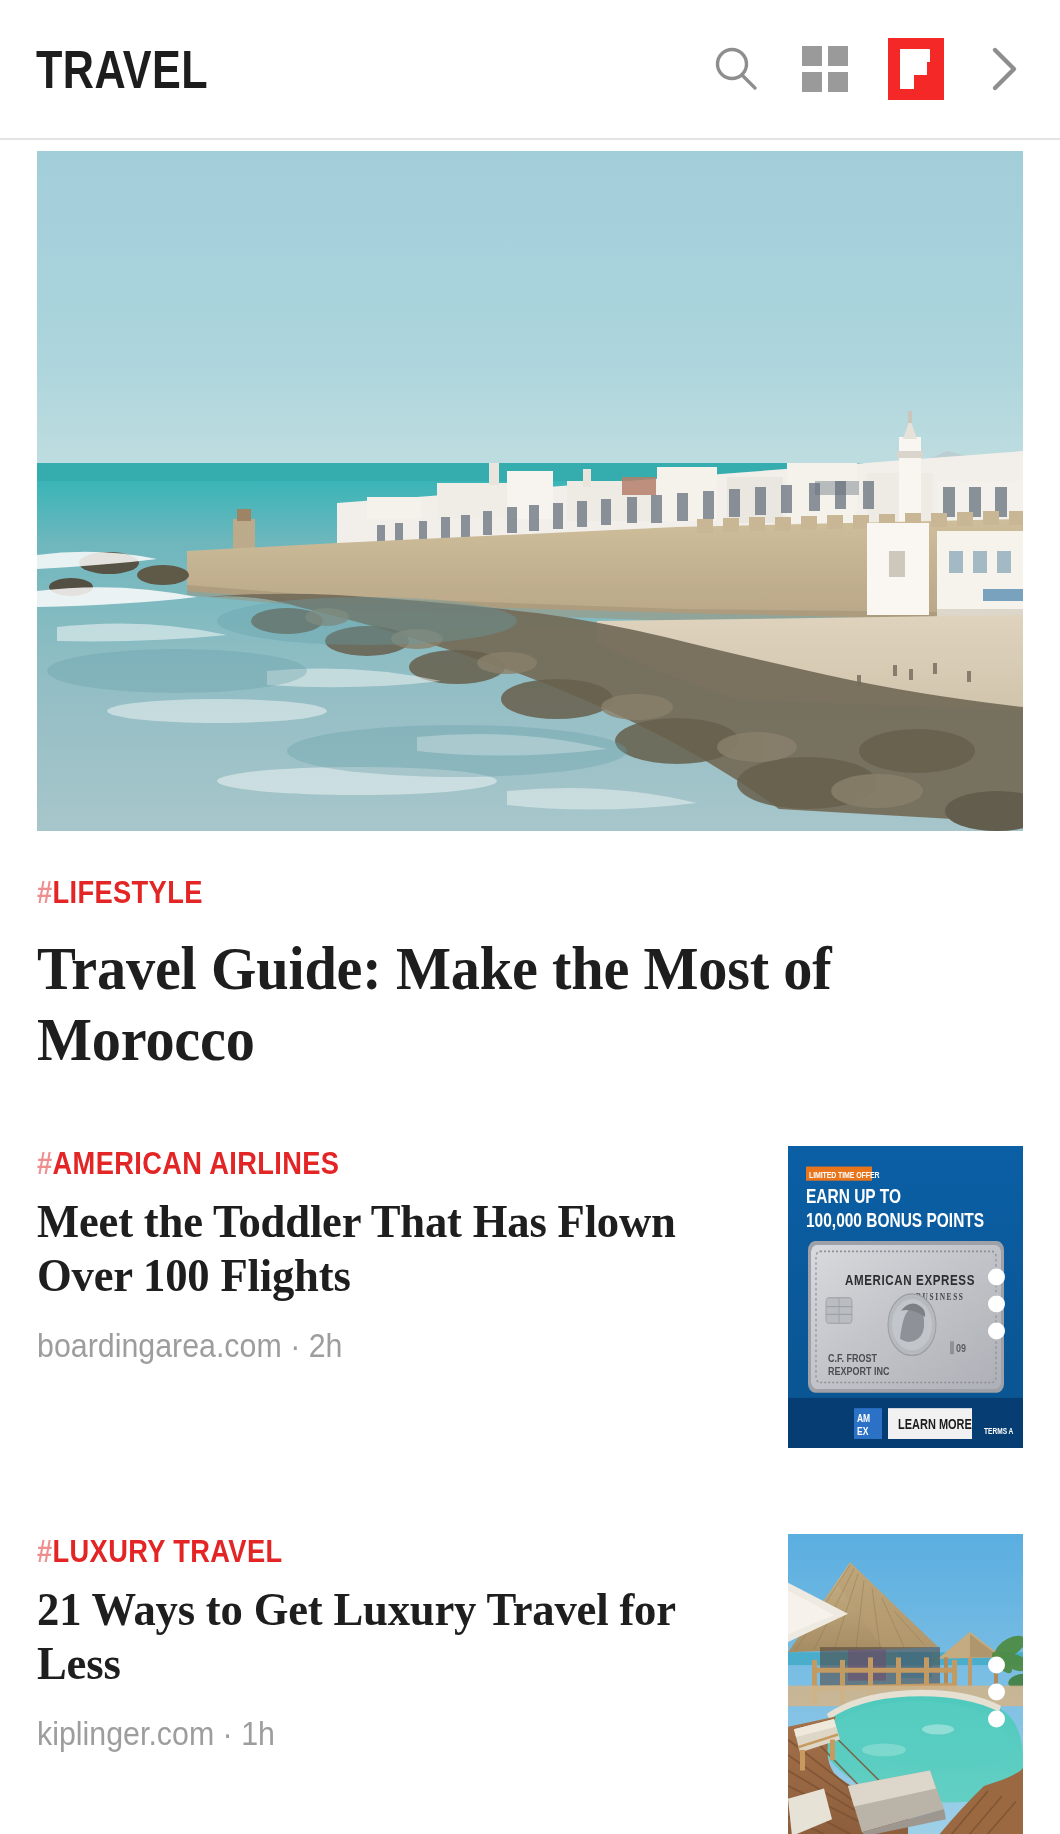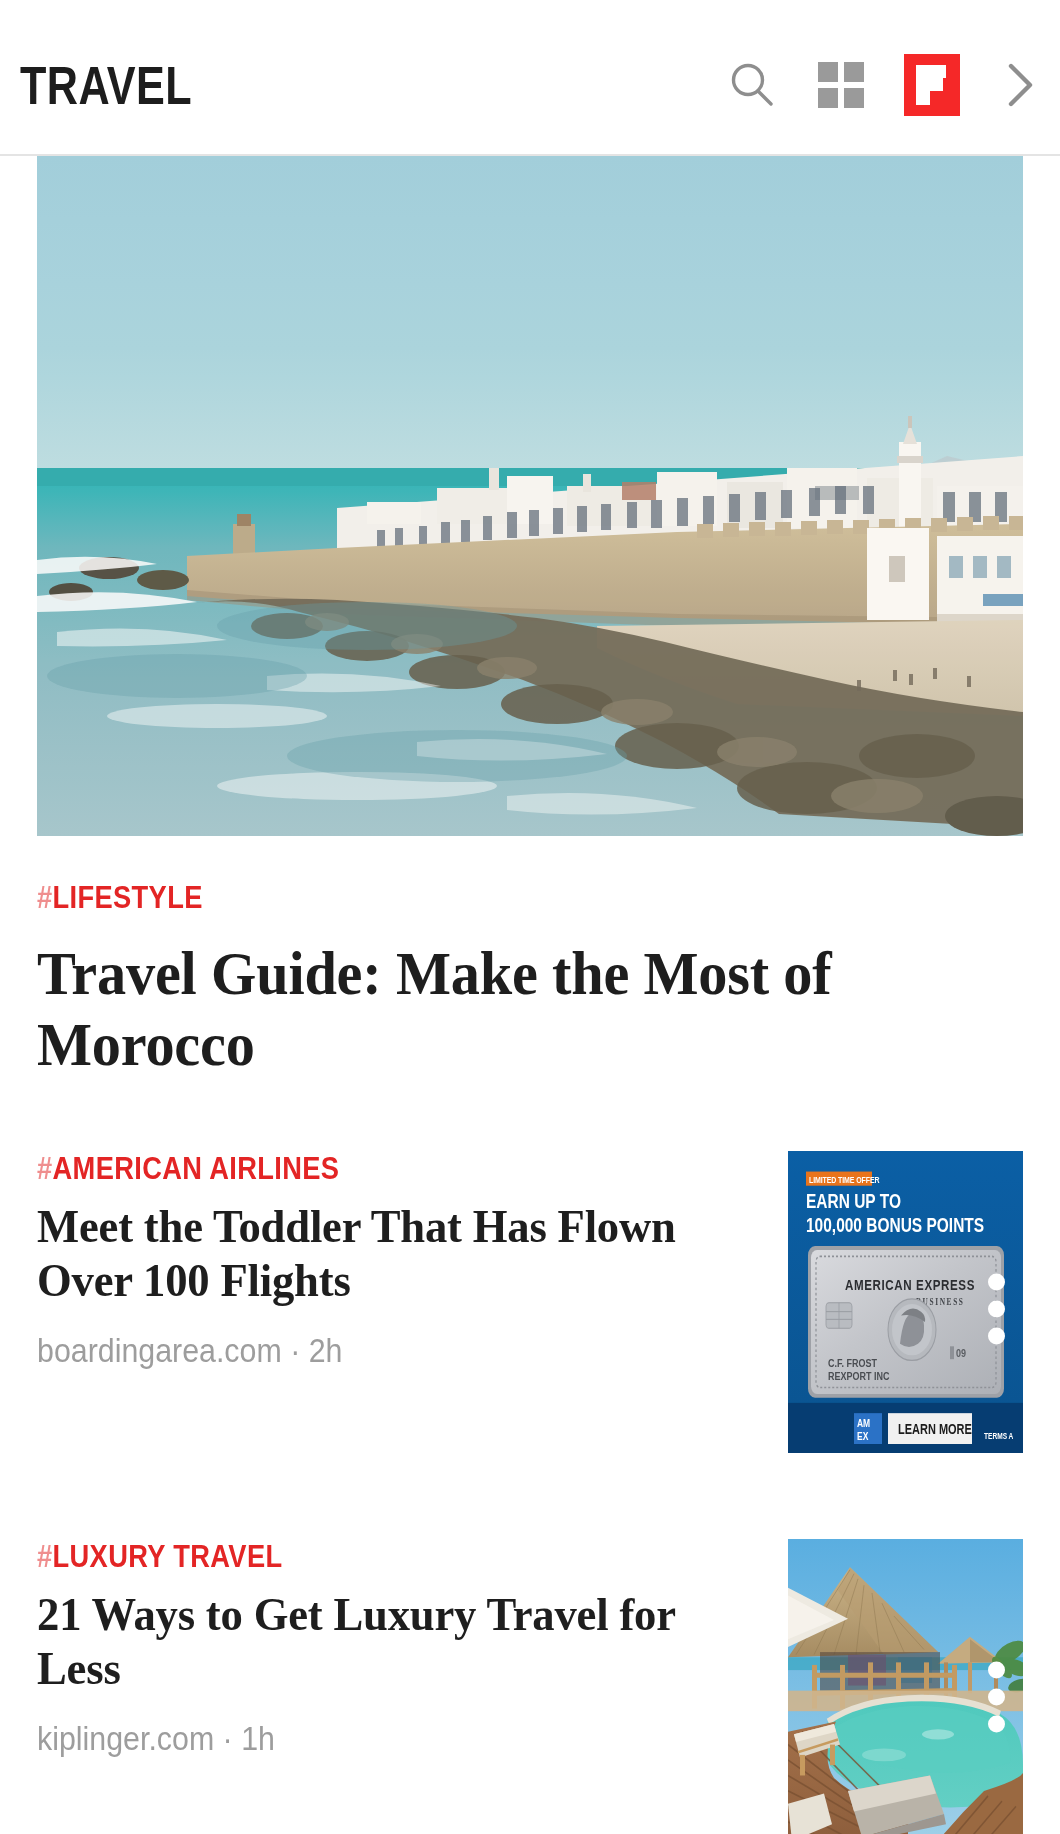--- a/index.html
+++ b/index.html
@@ -19,8 +19,7 @@
     border-bottom:2px solid #e4e4e4;
     display:flex;
     align-items:center;
-    padding:0 20px;
-    margin-top:16px;
+    padding:0 36px;
   }
   .brand-title {
     font-family:"Liberation Sans Narrow","Liberation Sans", sans-serif;

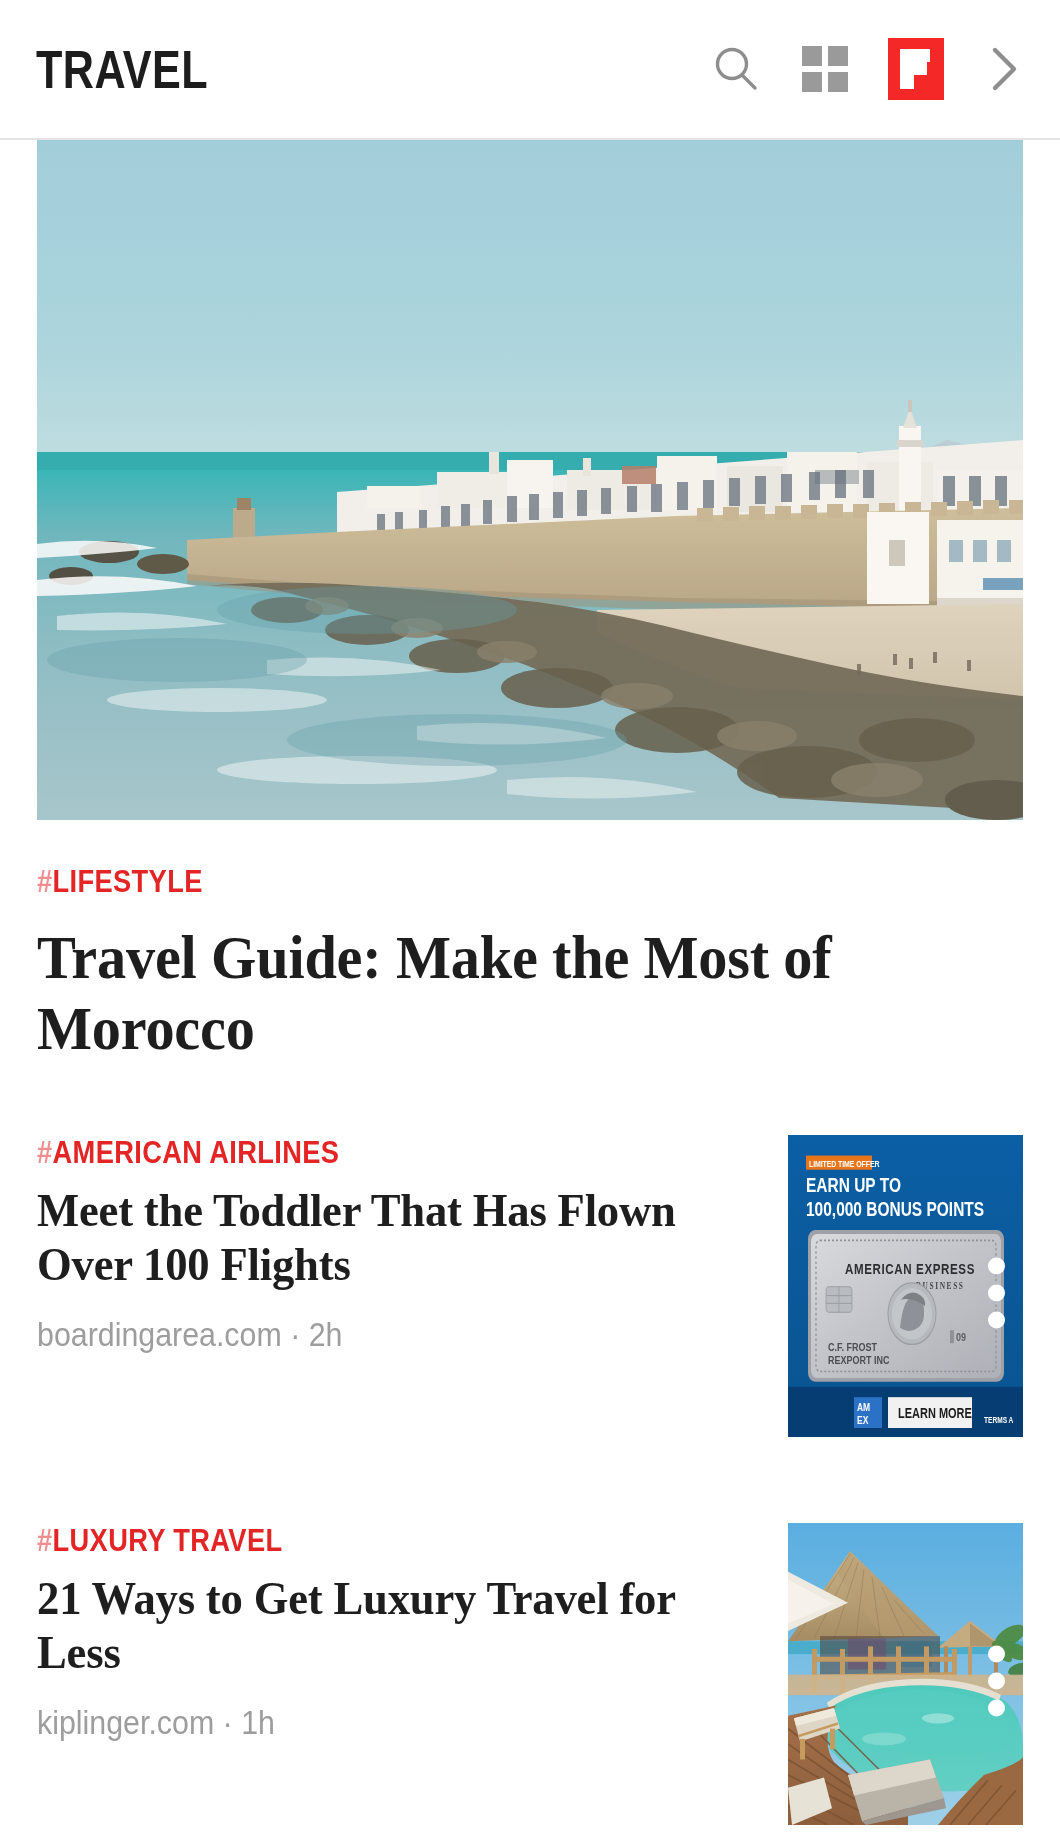--- a/index.html
+++ b/index.html
@@ -82,7 +82,7 @@
   .feed { padding:0 37px; }
 
   
-  .hero-card { padding-top:0; }
+  .hero-card { padding-top:11px; }
   .hero-image {
     width:100%;
     height:680px;

